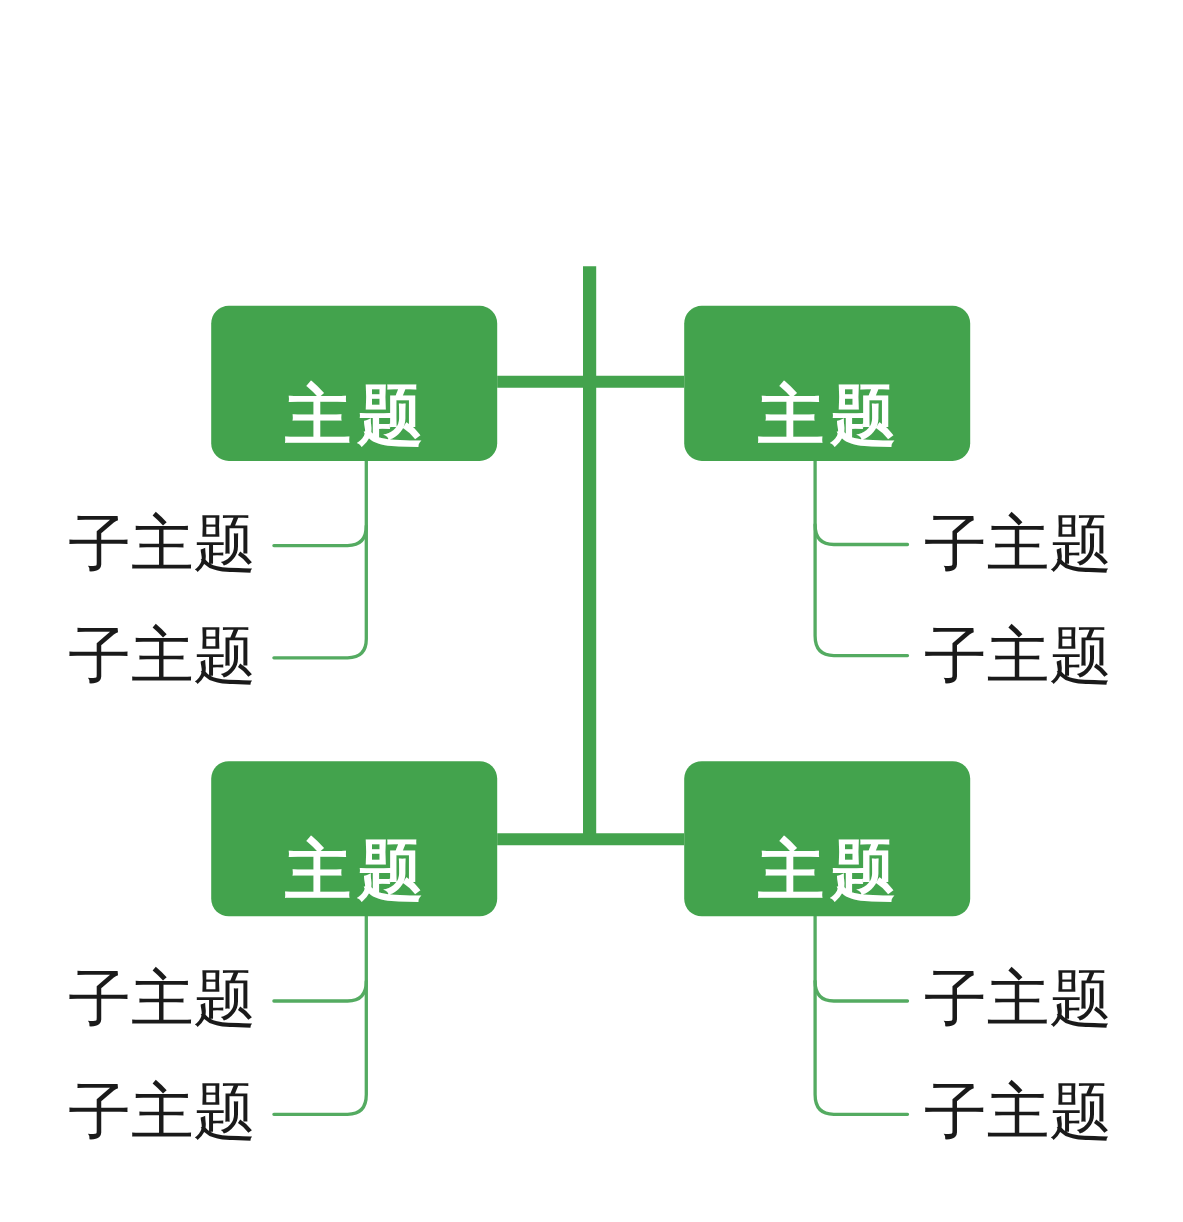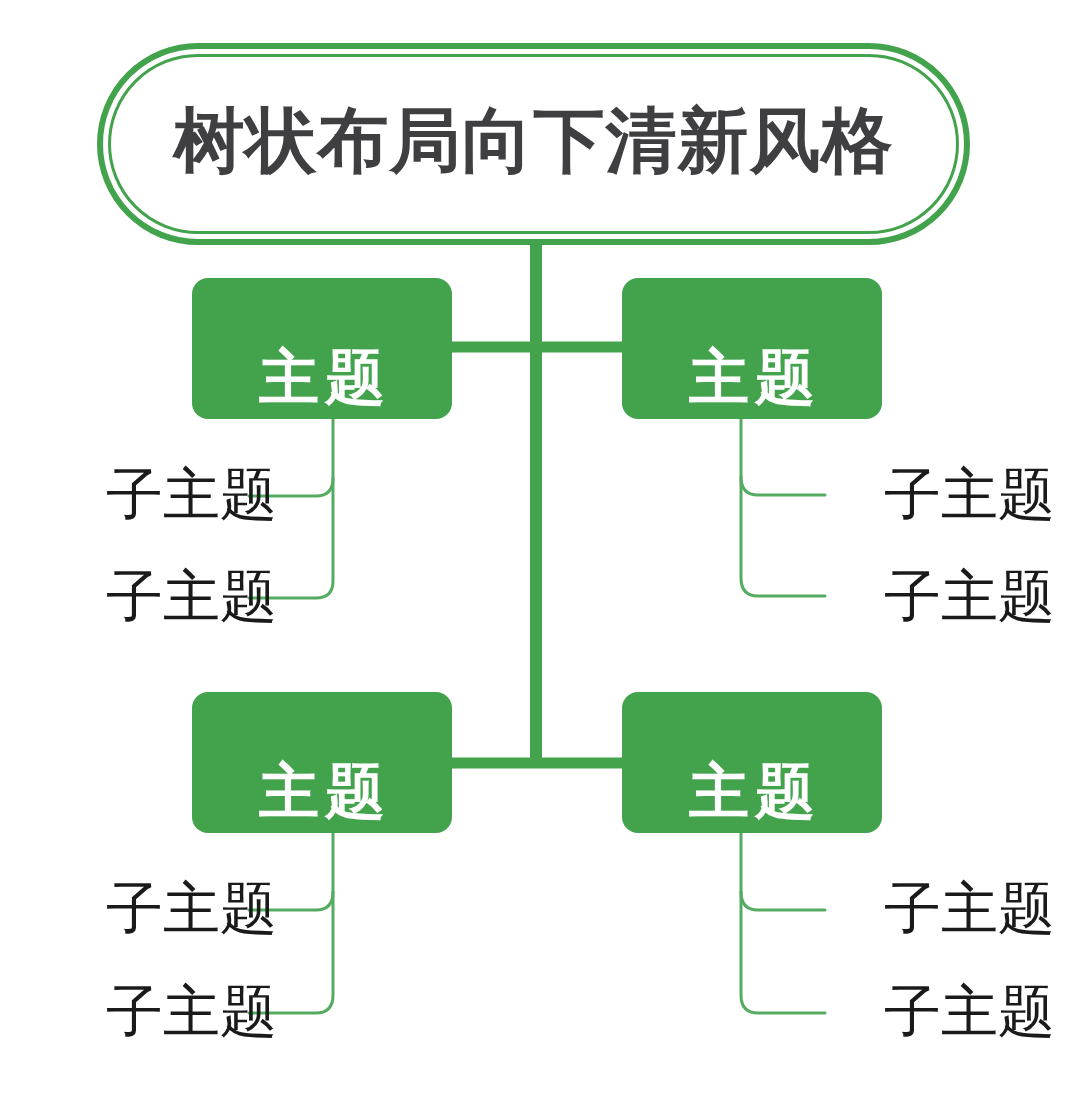--- a/index.html
+++ b/index.html
@@ -117,9 +117,6 @@
     <path d="M741 892 Q741 910 758 910 H825" stroke="#54ab61" stroke-width="3" fill="none" stroke-linecap="round"></path>
   </svg>
 
-  <div class="root-node">
-    <div class="root-label">树状布局向下清新风格</div>
-  </div>
 
   <div class="topic-node t1">
     <span class="topic-label">主题</span>

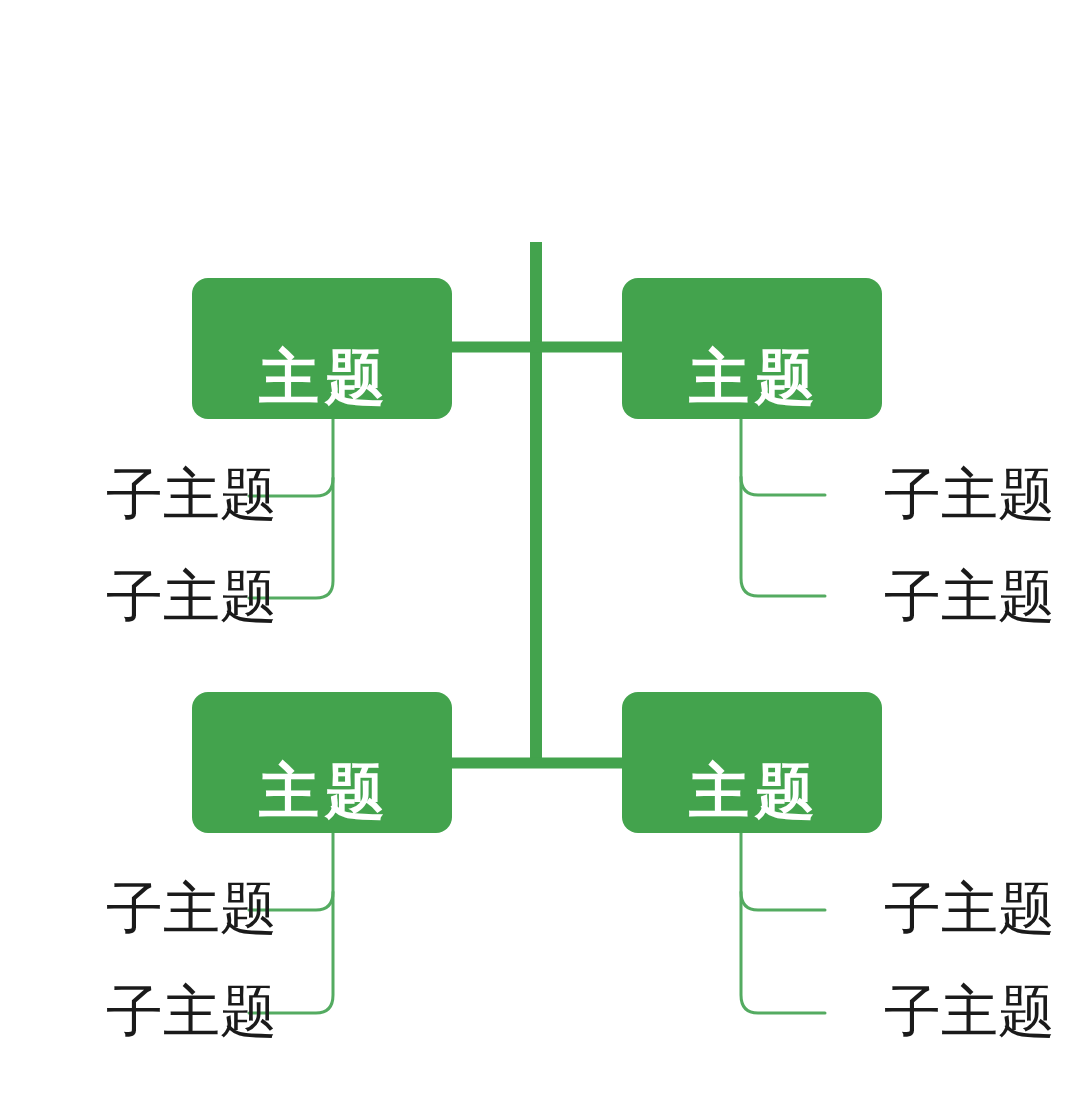--- a/index.html
+++ b/index.html
@@ -83,7 +83,6 @@
     z-index: 2;
     transform: translateY(-52%);
     line-height: 1.1;
-    margin-left: 44px;
   }
   .subtopic.side-left  { left: 62px; }
   .subtopic.side-right { left: 840px; }

